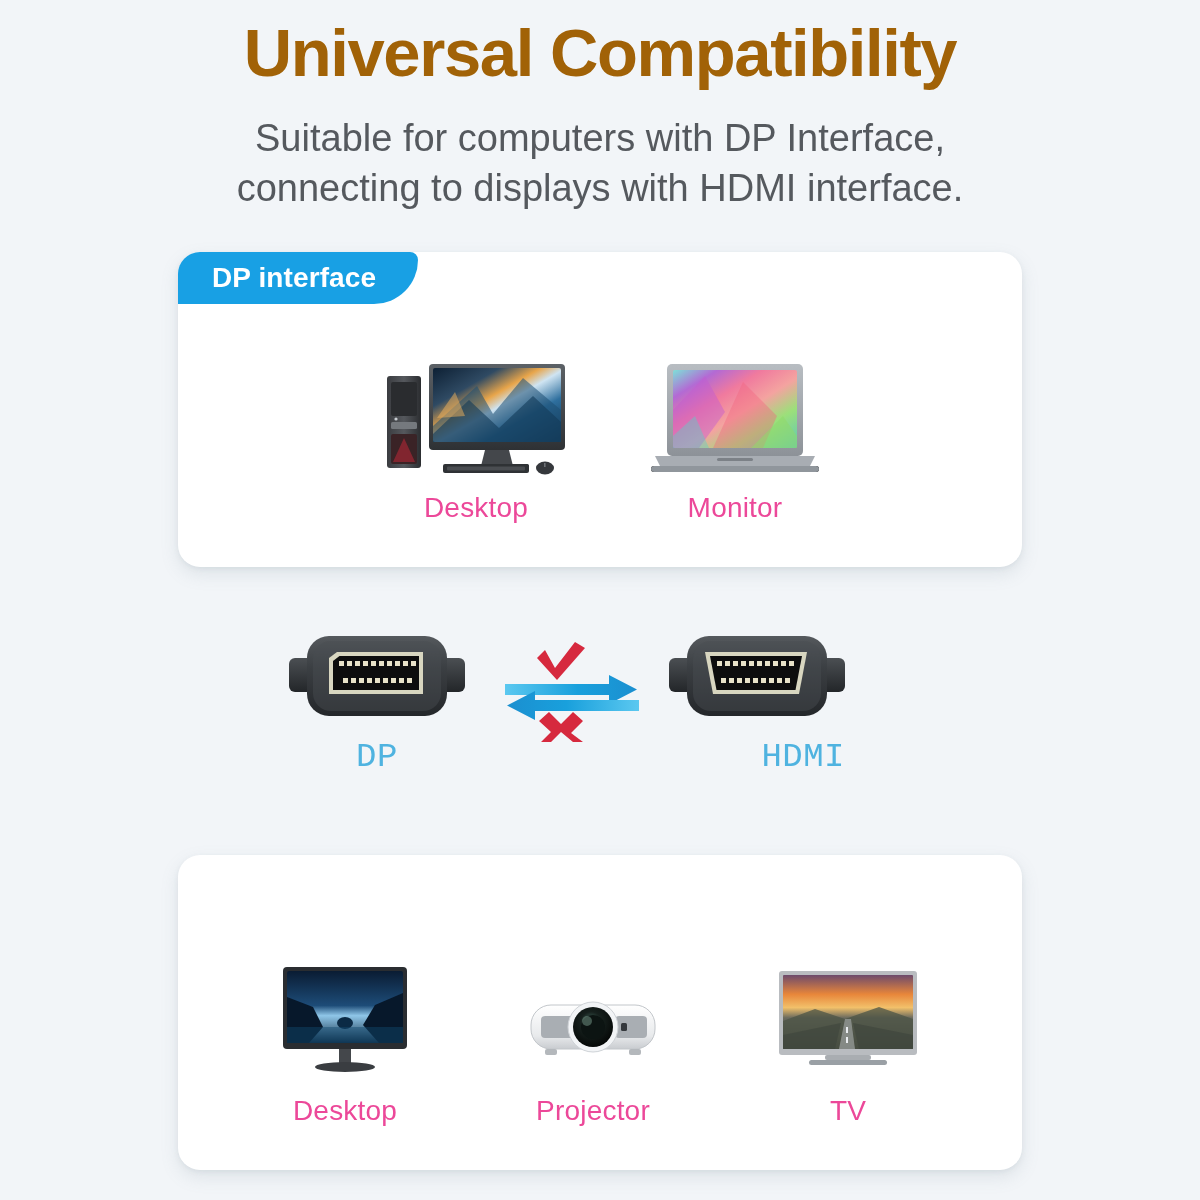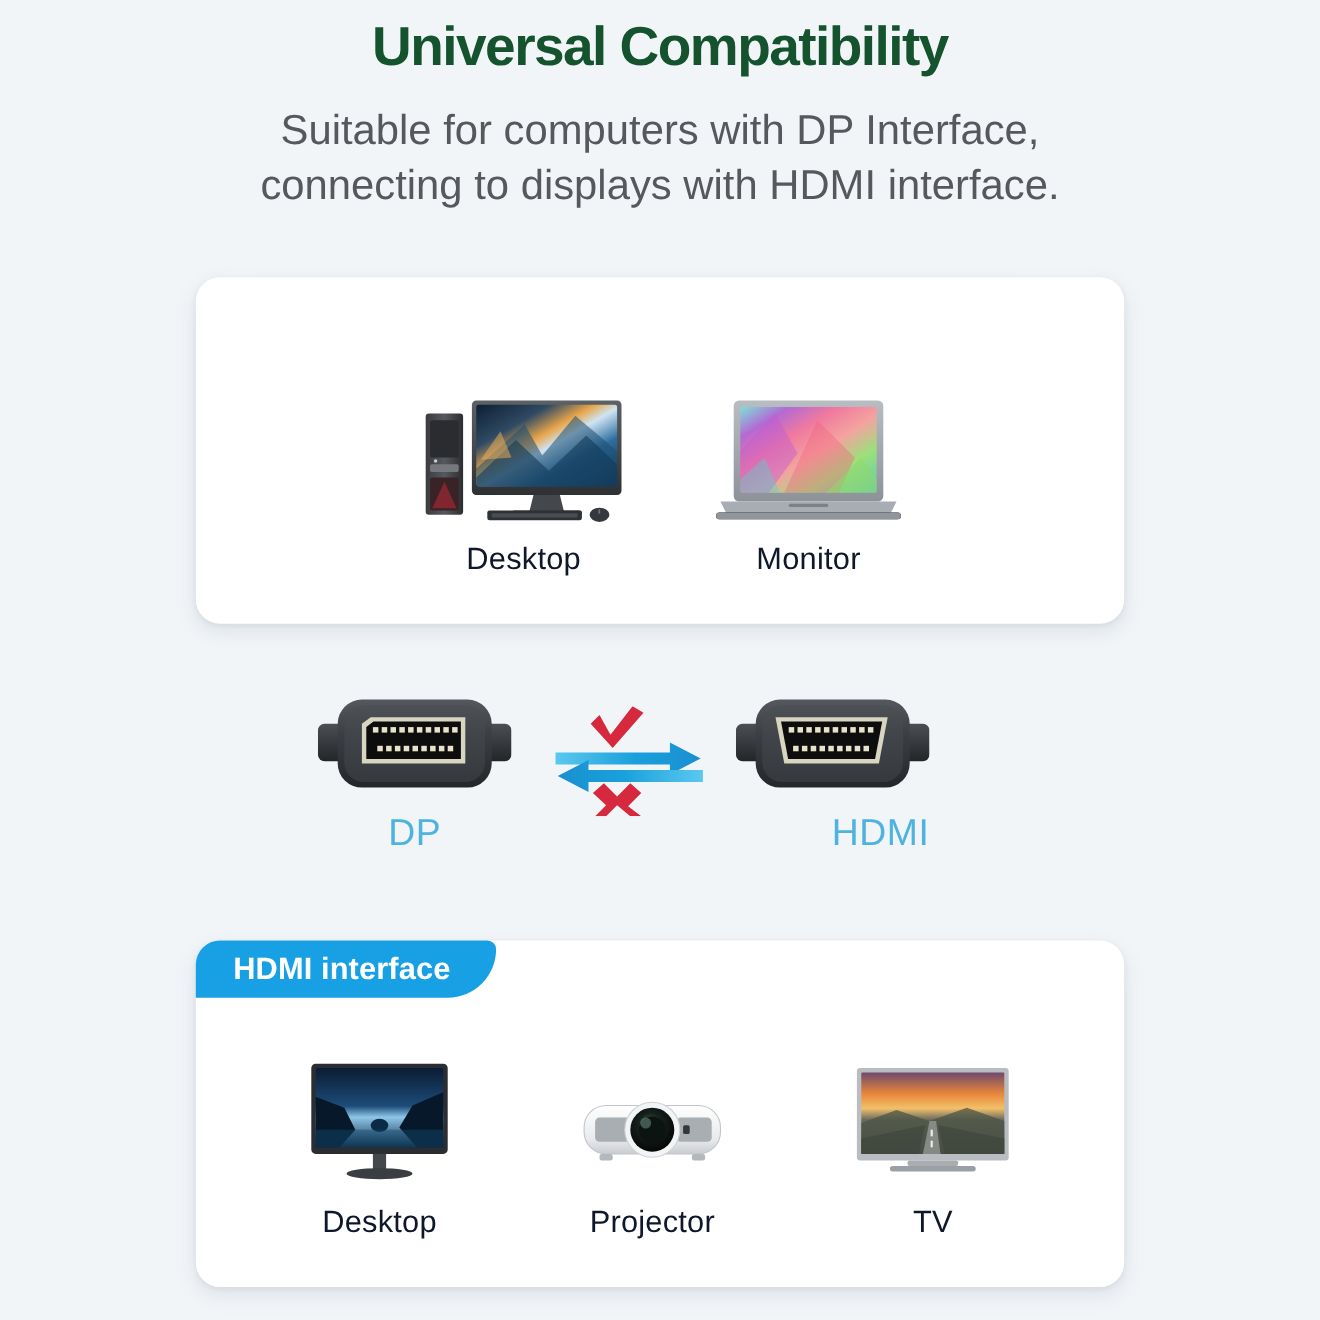--- a/index.html
+++ b/index.html
@@ -21,9 +21,9 @@
     text-align: center;
   }
   .page-title {
-    font-size: 50px;
+    font-size: 67px;
     font-weight: 700;
-    color: #14532d;
+    color: #a16207;
     letter-spacing: -1.4px;
     line-height: 1.15;
     margin: 0;

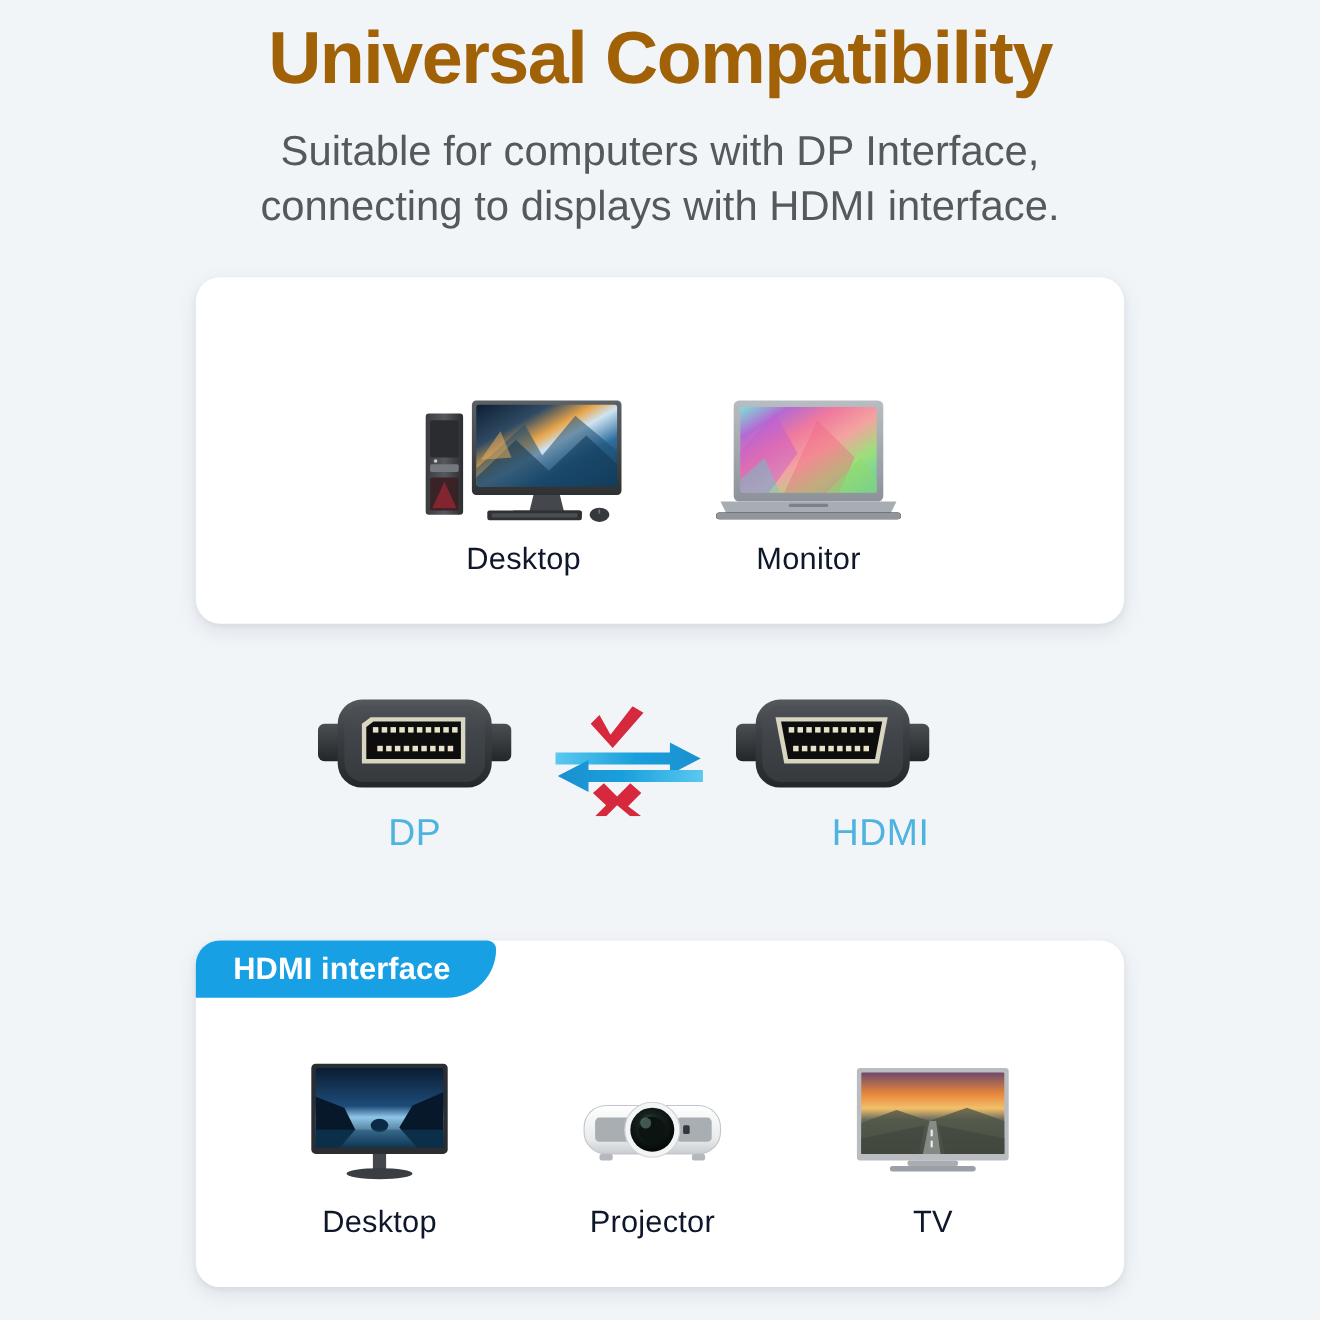--- a/index.html
+++ b/index.html
@@ -147,6 +147,7 @@
 
 <div class="card" id="card-dp">
 
+  <div class="badge">DP interface</div>
 
   <div class="items-row">
 

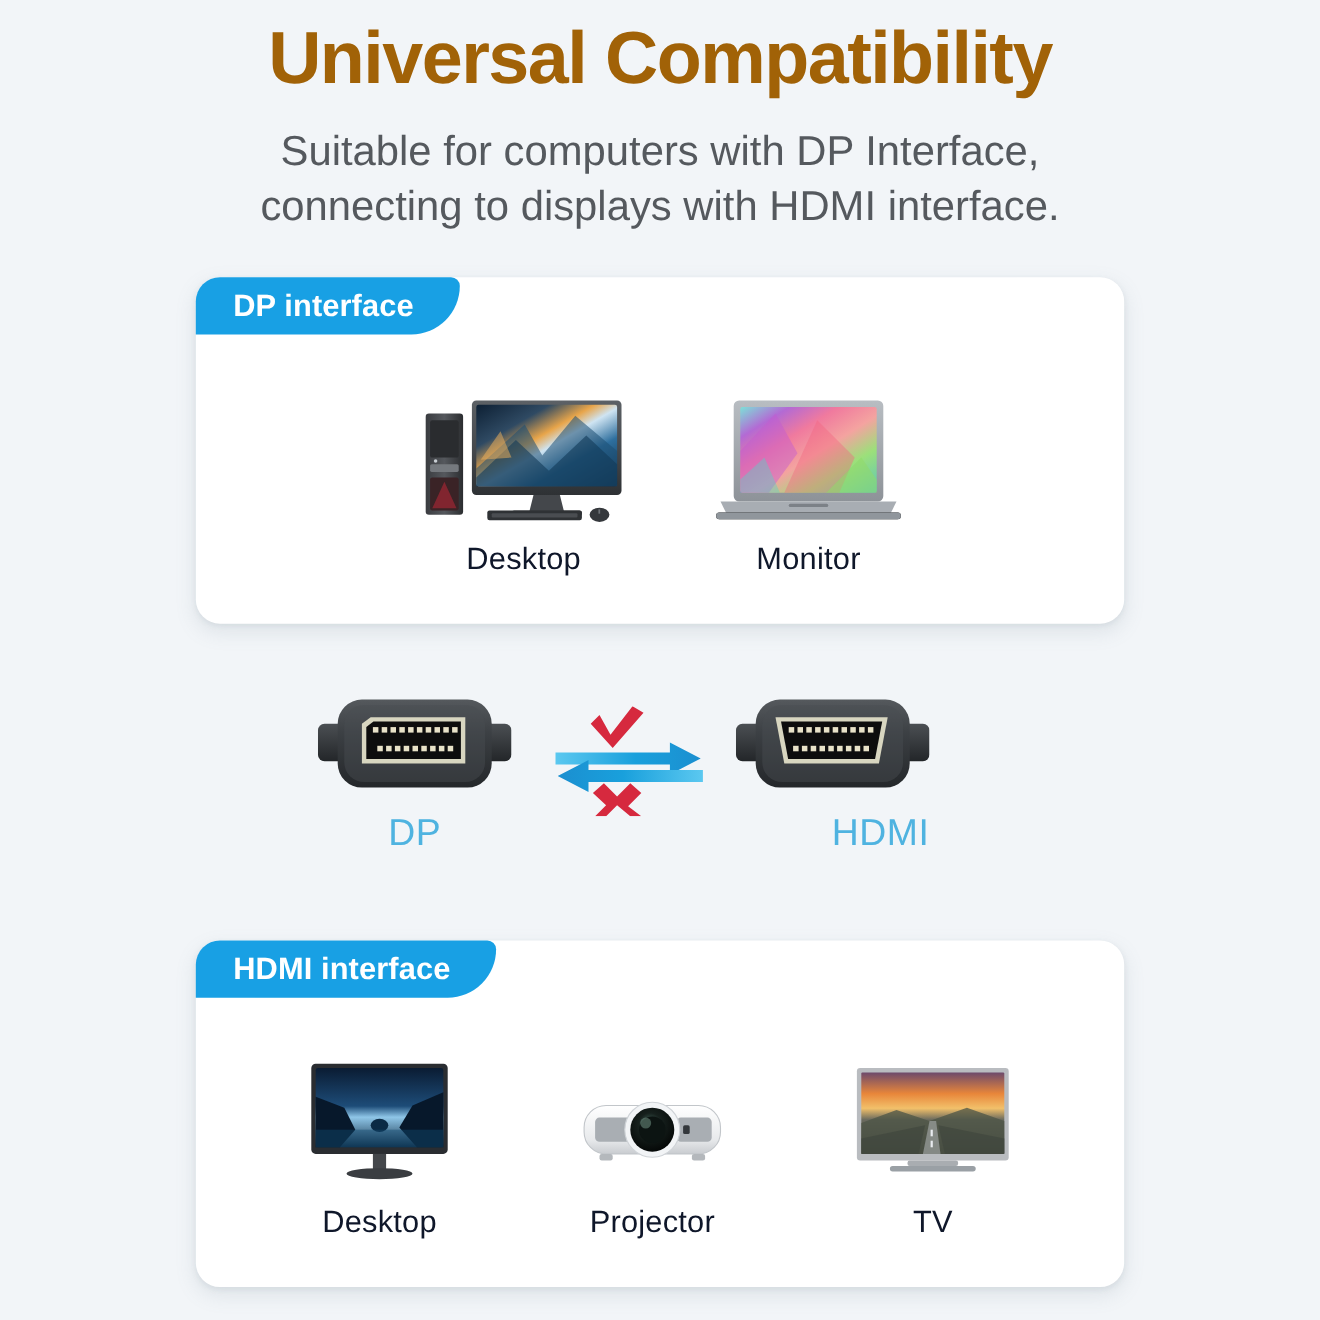--- a/index.html
+++ b/index.html
@@ -94,7 +94,7 @@
   .item .caption {
     margin-top: 16px;
     font-size: 28px;
-    color: #0f172a;
+    color: #ec4899;
     font-weight: 400;
     letter-spacing: 0.2px;
   }

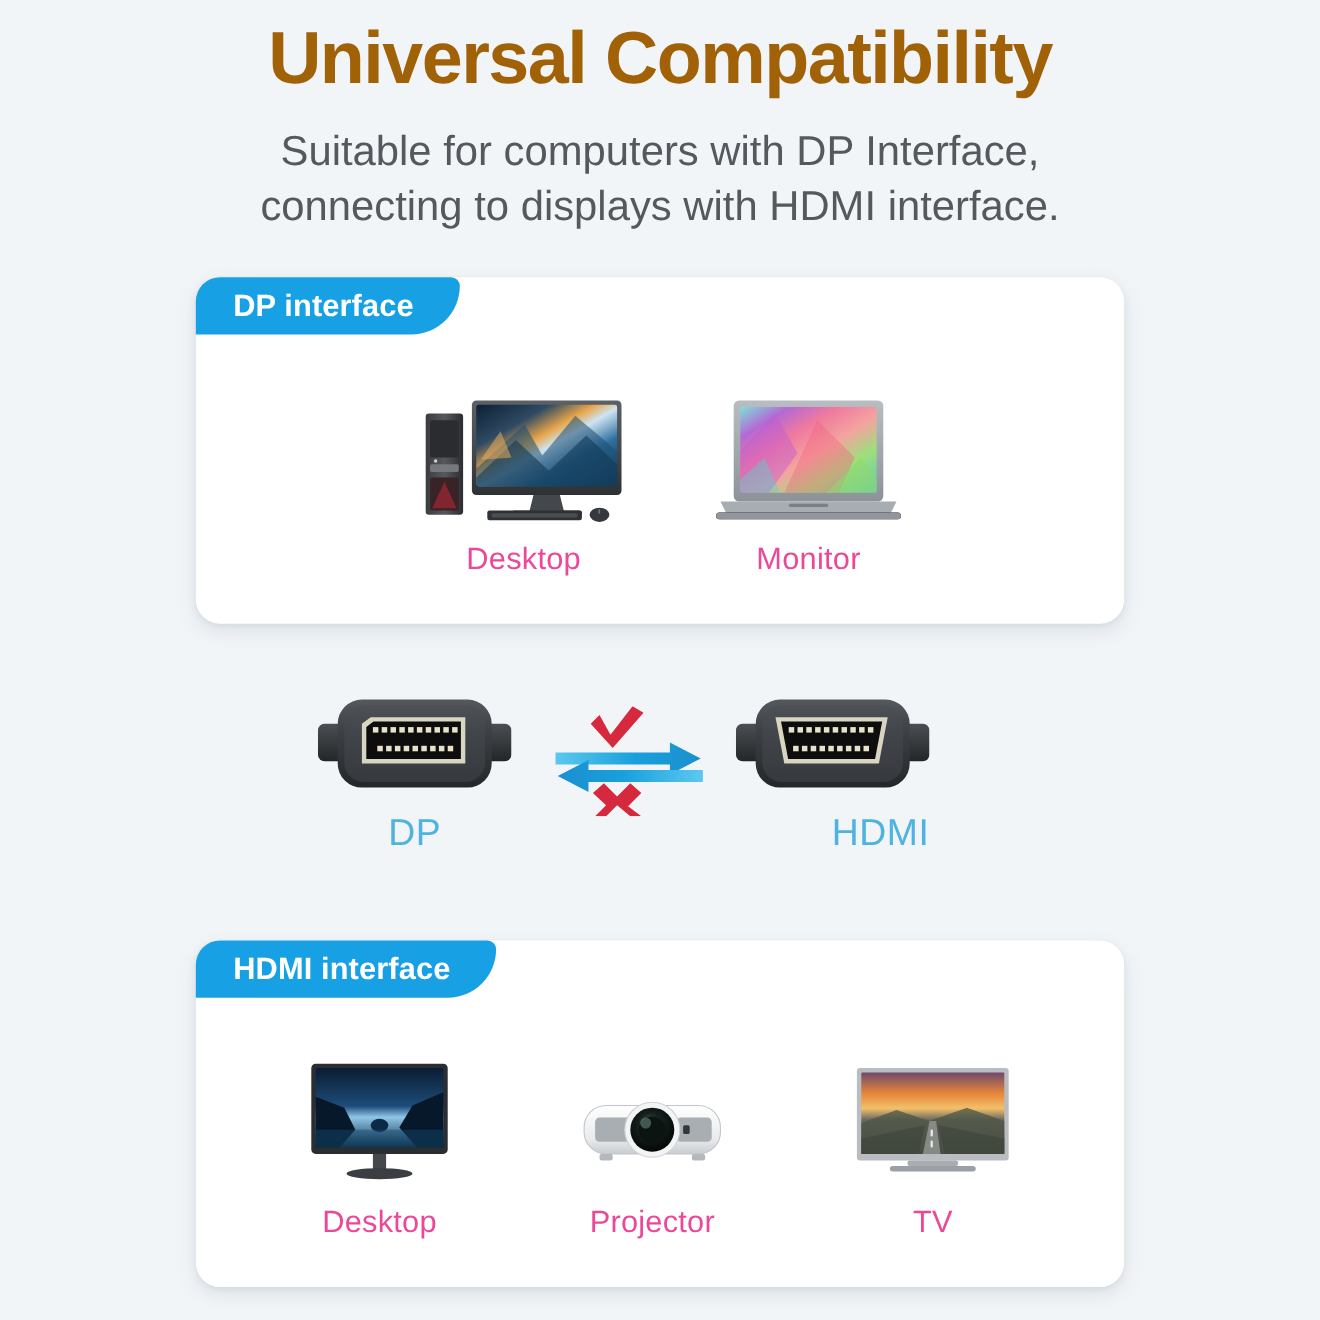--- a/index.html
+++ b/index.html
@@ -128,6 +128,7 @@
     color: #4fb3e0;
     font-weight: 400;
     letter-spacing: 0.5px;
+    font-family: Liberation Mono, monospace;
   }
   .arrows {
     position: absolute;

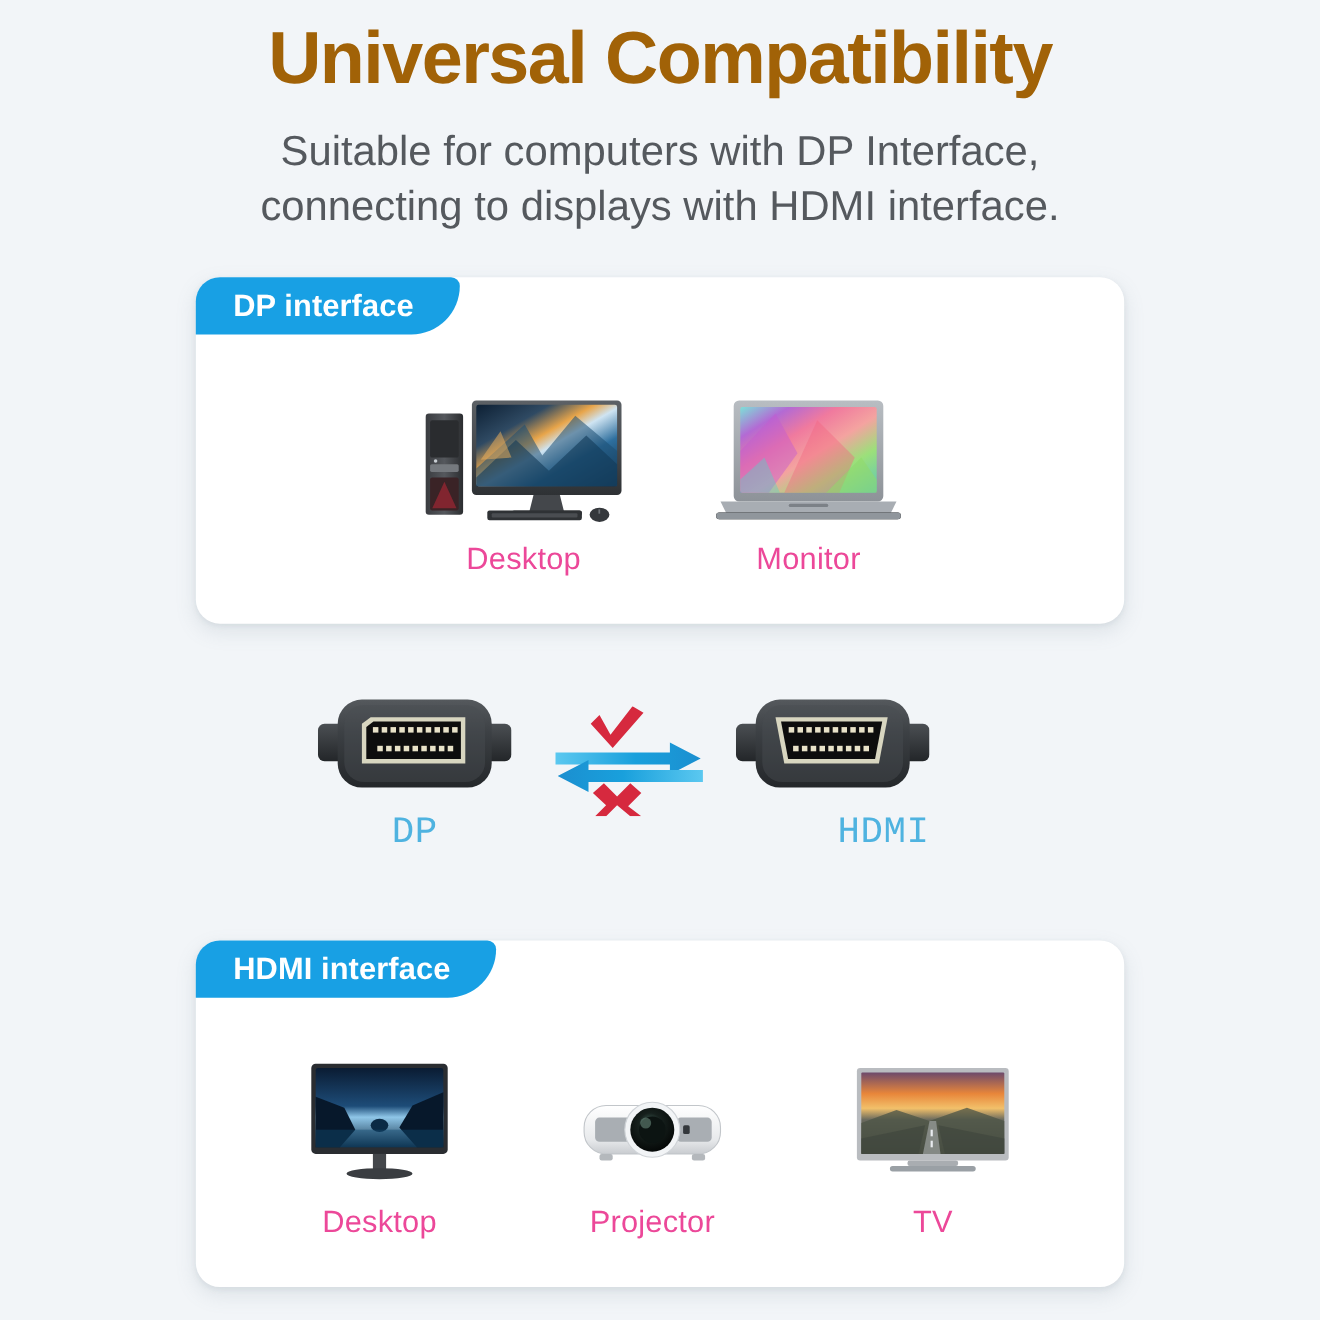--- a/index.html
+++ b/index.html
@@ -375,7 +375,6 @@
 
 <div class="card" id="card-hdmi">
 
-  <div class="badge">HDMI interface</div>
 
   <div class="items-row">
 

